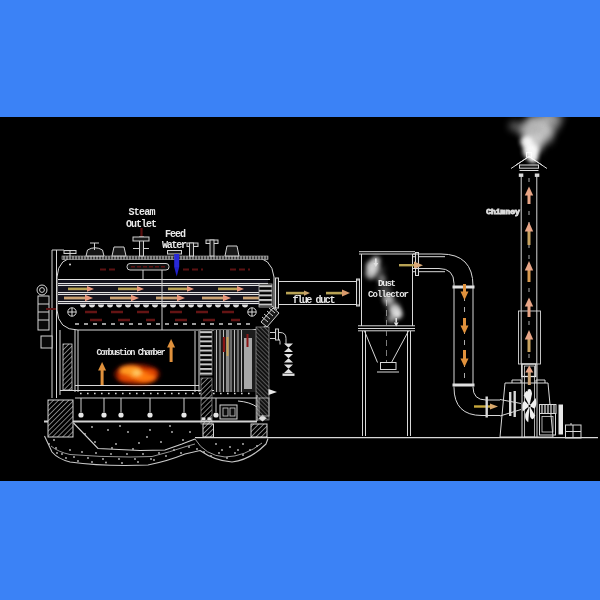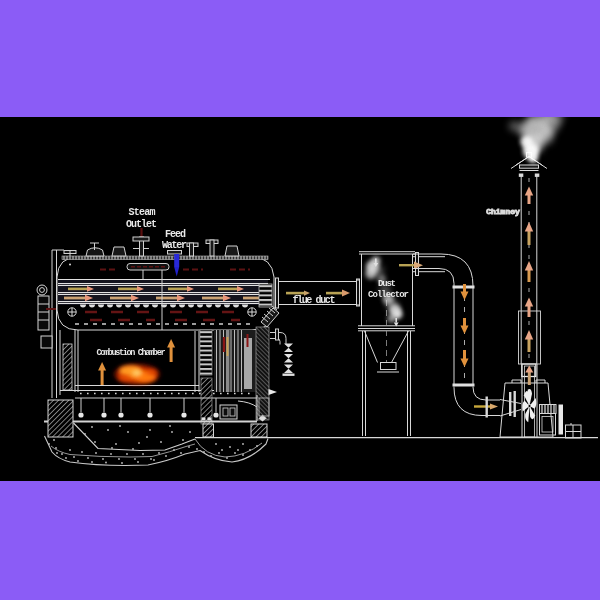--- a/index.html
+++ b/index.html
@@ -3,7 +3,7 @@
 <meta charset="utf-8">
 <style>
   html,body{margin:0;padding:0;background:#ffffff;width:600px;height:600px;overflow:hidden;}
-  #stage{position:relative;width:600px;height:600px;background:#8b5cf6;text-align:center;}
+  #stage{position:relative;width:600px;height:600px;background:#3b82f6;text-align:center;}
   #art{position:absolute;left:0;top:117px;width:600px;height:364px;background:#000;}
   svg text{font-family:"Liberation Mono",monospace;fill:#e8e8e8;opacity:0.999;}
   #art svg{-webkit-font-smoothing:antialiased;}

